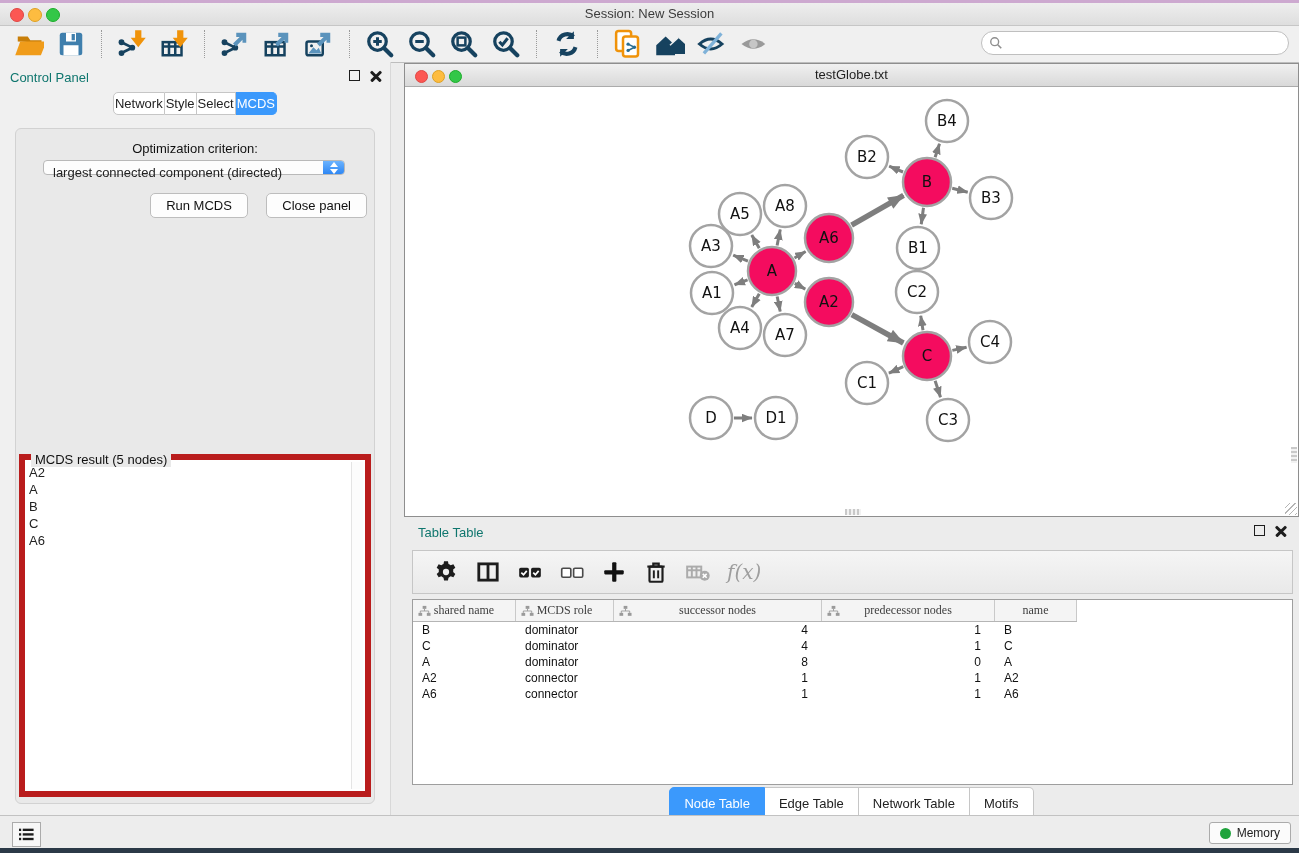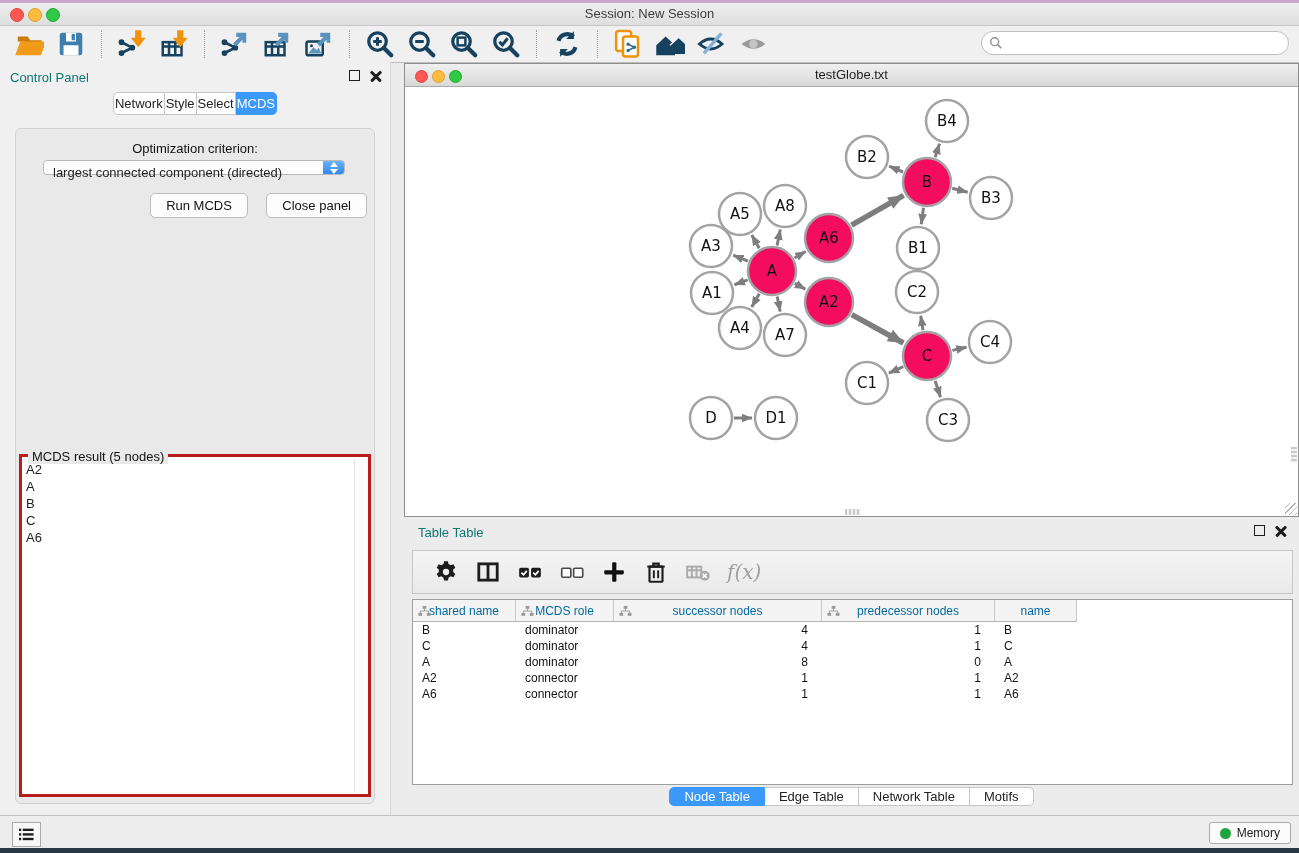--- a/index.html
+++ b/index.html
@@ -56,7 +56,7 @@
   .btn-row{position:absolute;top:64px;left:0;right:0;text-align:right;}
   .btn{display:inline-block;margin:0 7px;padding:4px 15px;background:#FDFDFD;border:1px solid #BDBDBD;
        border-radius:5px;font-size:13px;color:#111;}
-  .result-group{position:absolute;left:3px;right:3px;top:325px;bottom:6px;border:3px solid #b91c1c;
+  .result-group{position:absolute;left:3px;right:3px;top:325px;bottom:6px;border:6px solid #b91c1c;
        background:#fff;margin:0;padding:0;}
   .result-legend{position:absolute;top:-8px;left:6px;background:#E9E9E9;padding:0 4px;font-size:13px;color:#111;}
   .result-list{position:absolute;inset:2px 14px 2px 2px;font-size:13px;line-height:17px;padding:2px 2px;}

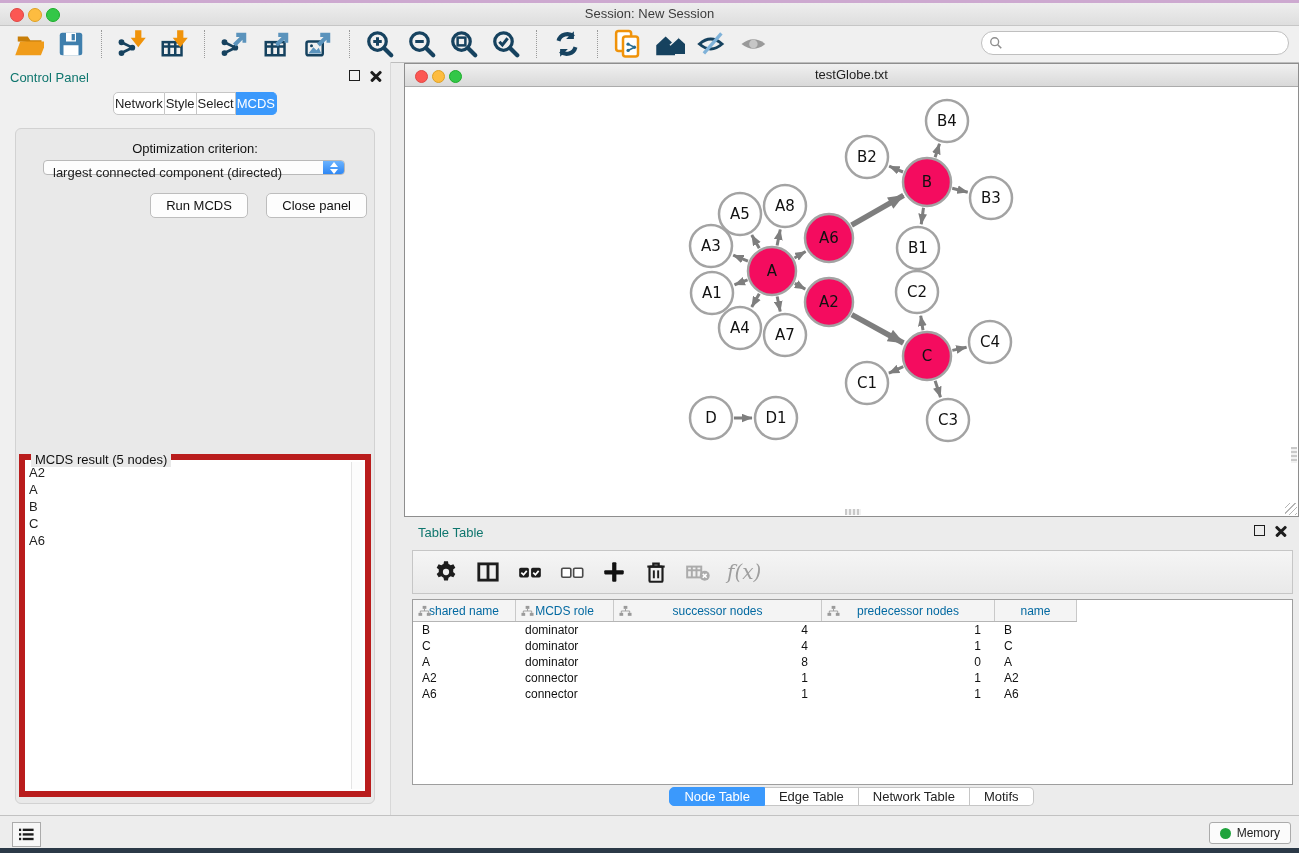--- a/index.html
+++ b/index.html
@@ -89,7 +89,7 @@
        border:1px solid #9E9E9E;overflow:hidden;}
   .th-row{display:flex;height:21px;background:#F4F4F4;border-bottom:1px solid #B5B5B5;width:664px;}
   .th-cell{position:relative;border-right:1px solid #C9C9C9;display:flex;align-items:center;
-       justify-content:center;font-size:12px;color:#0369a1;box-sizing:border-box;}
+       justify-content:center;font-size:12px;color:#404040;box-sizing:border-box;font-family:Liberation Serif, serif;}
   .th-cell svg{position:absolute;left:5px;width:13px;height:12px;}
   .tr-row{display:flex;height:16px;align-items:center;font-size:12px;color:#111;}
   .td{box-sizing:border-box;overflow:hidden;white-space:nowrap;}

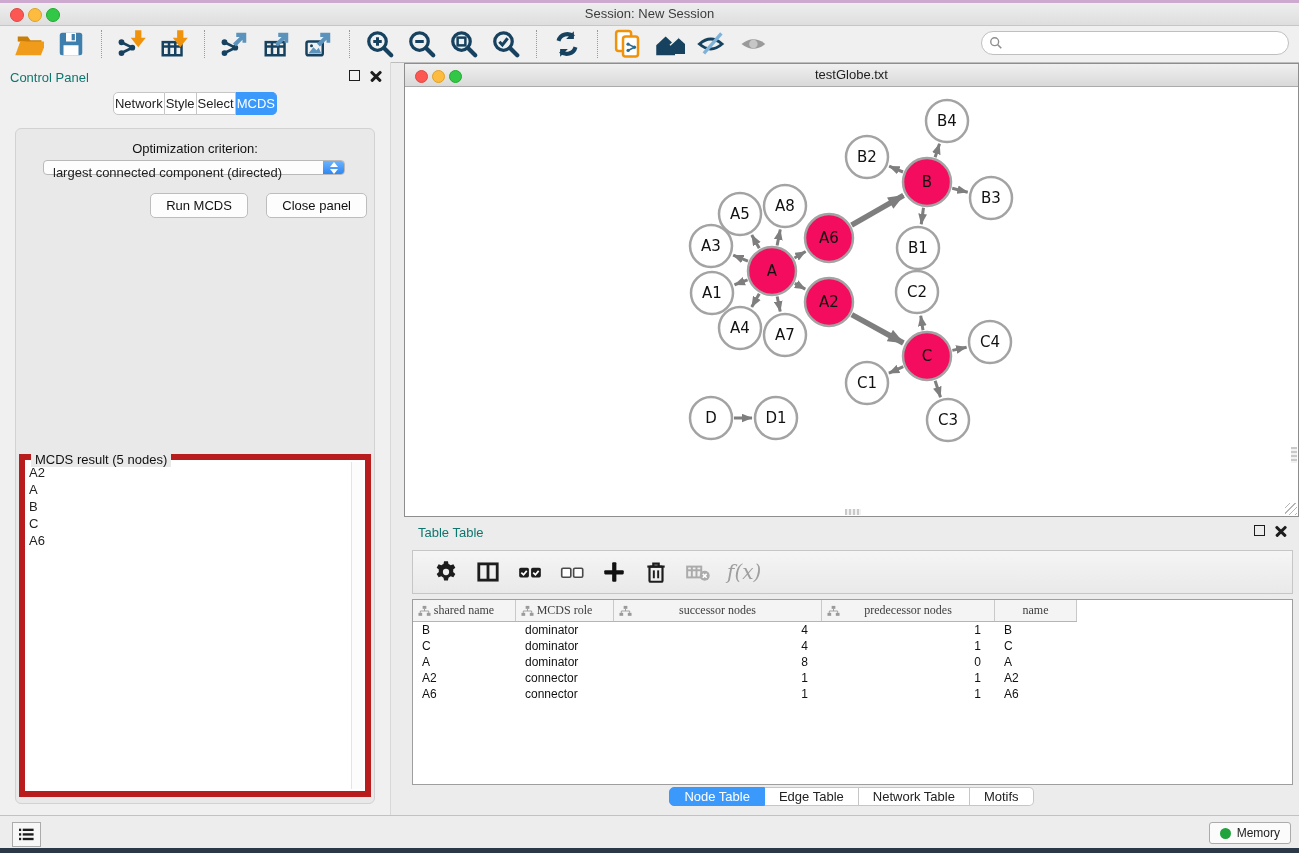--- a/index.html
+++ b/index.html
@@ -94,7 +94,7 @@
   .tr-row{display:flex;height:16px;align-items:center;font-size:12px;color:#111;}
   .td{box-sizing:border-box;overflow:hidden;white-space:nowrap;}
   .tp-tabs{position:absolute;left:0;right:0;top:270px;display:flex;justify-content:center;}
-  .tp-tabs .seg{padding:1px 14px;}
+  .tp-tabs .seg{padding:8px 14px;}
   
   .status-bar{position:absolute;left:0;right:0;top:815px;height:33px;background:#EDEDED;
        border-top:1px solid #C2C2C2;}

